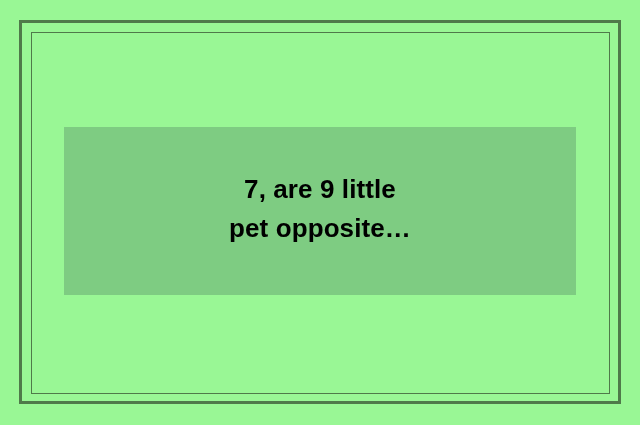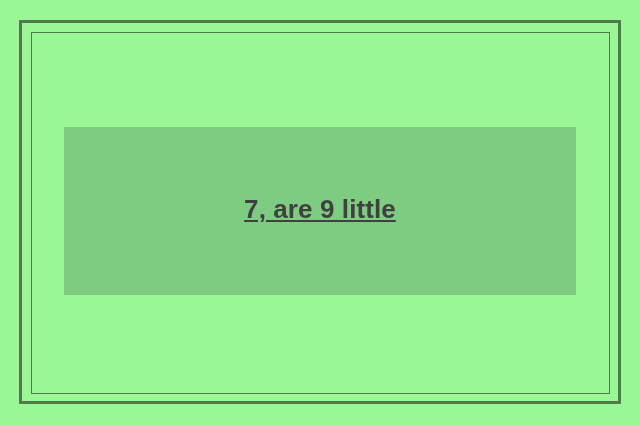--- a/index.html
+++ b/index.html
@@ -65,14 +65,13 @@
   .panel-text {
     width: 100%;
     text-align: center;
-    color: #404040;
+    color: #000000;
     font-family: "Liberation Sans", sans-serif;
     font-weight: bold;
     font-size: 26px;
     line-height: 39px;
     letter-spacing: 0.1px;
     white-space: pre;
-    text-decoration: underline;
     -webkit-font-smoothing: antialiased;
   }
 

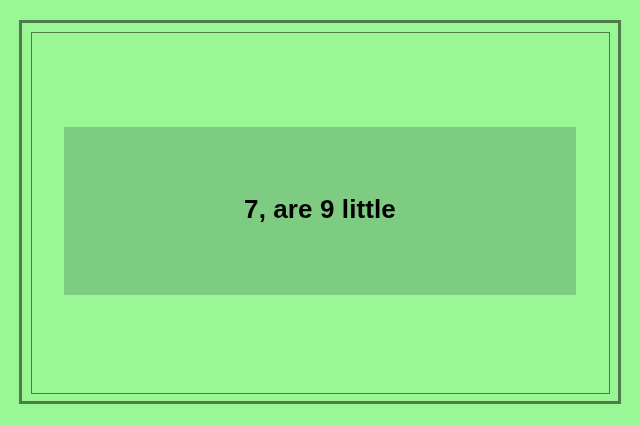--- a/index.html
+++ b/index.html
@@ -90,6 +90,7 @@
 
   <div class="content-panel">
     <div class="panel-text line-1">7, are 9 little</div>
+    <div class="panel-text line-2">pet opposite…</div>
   </div>
 
 </div>

